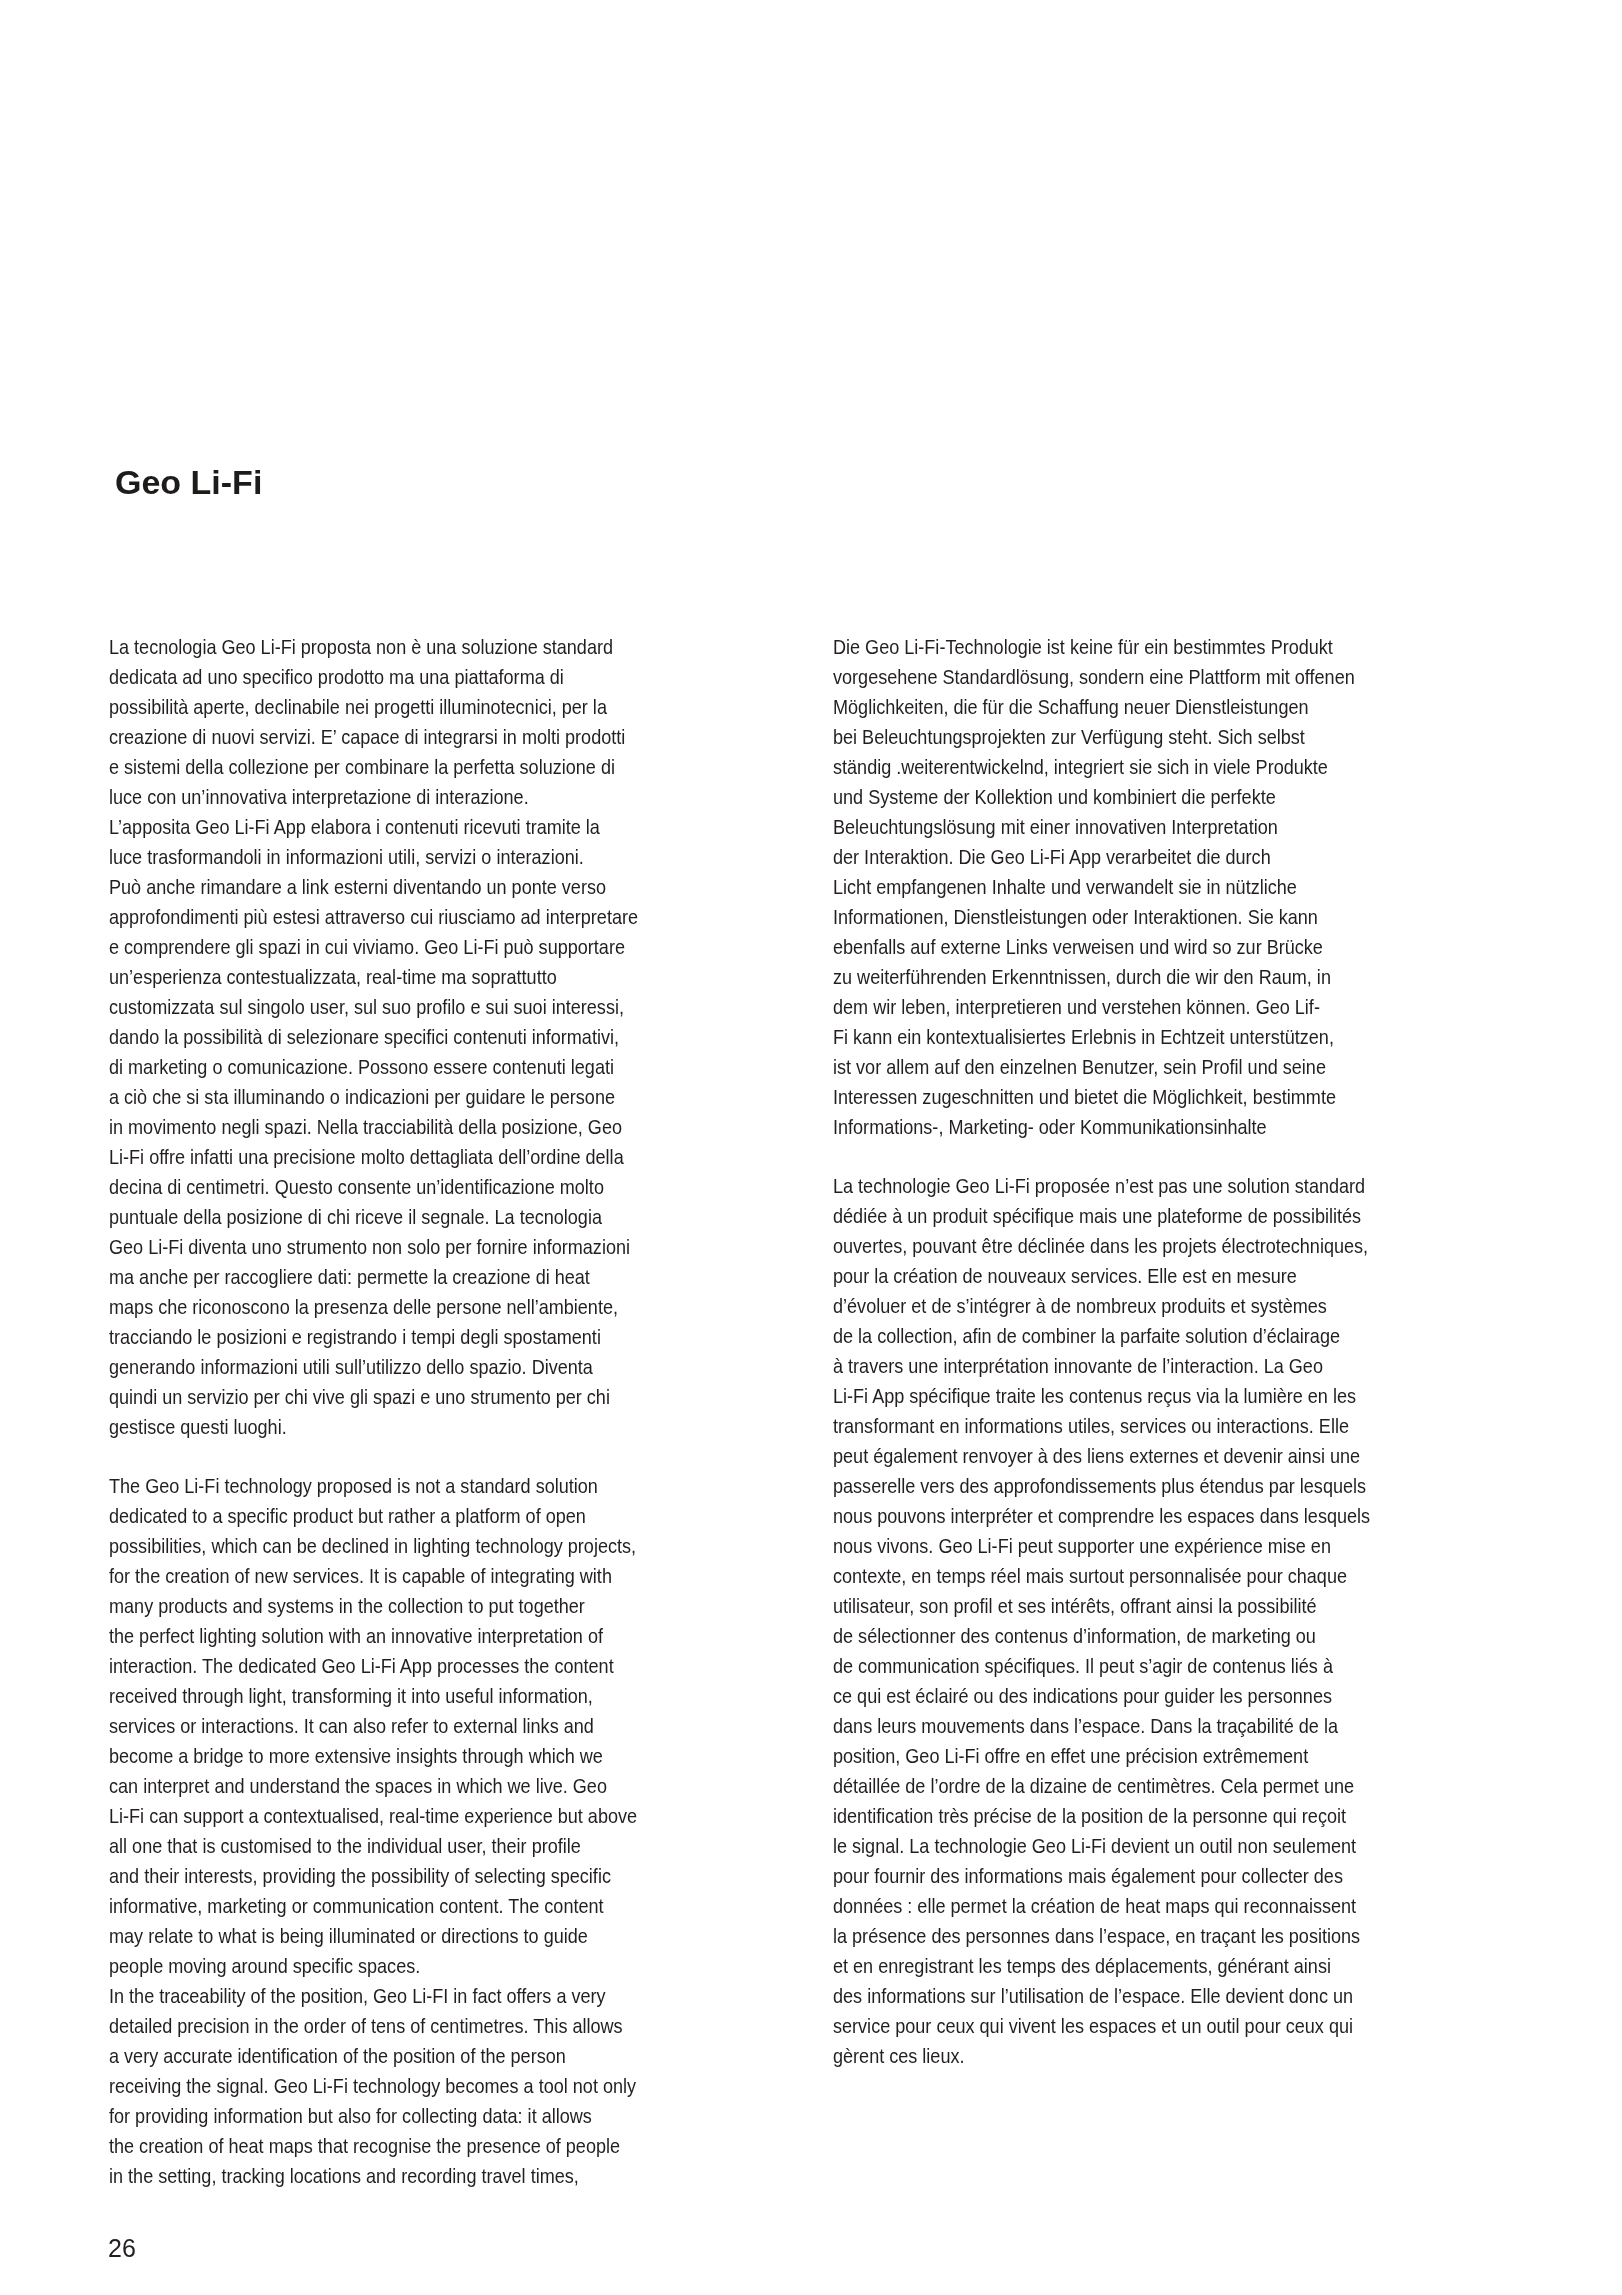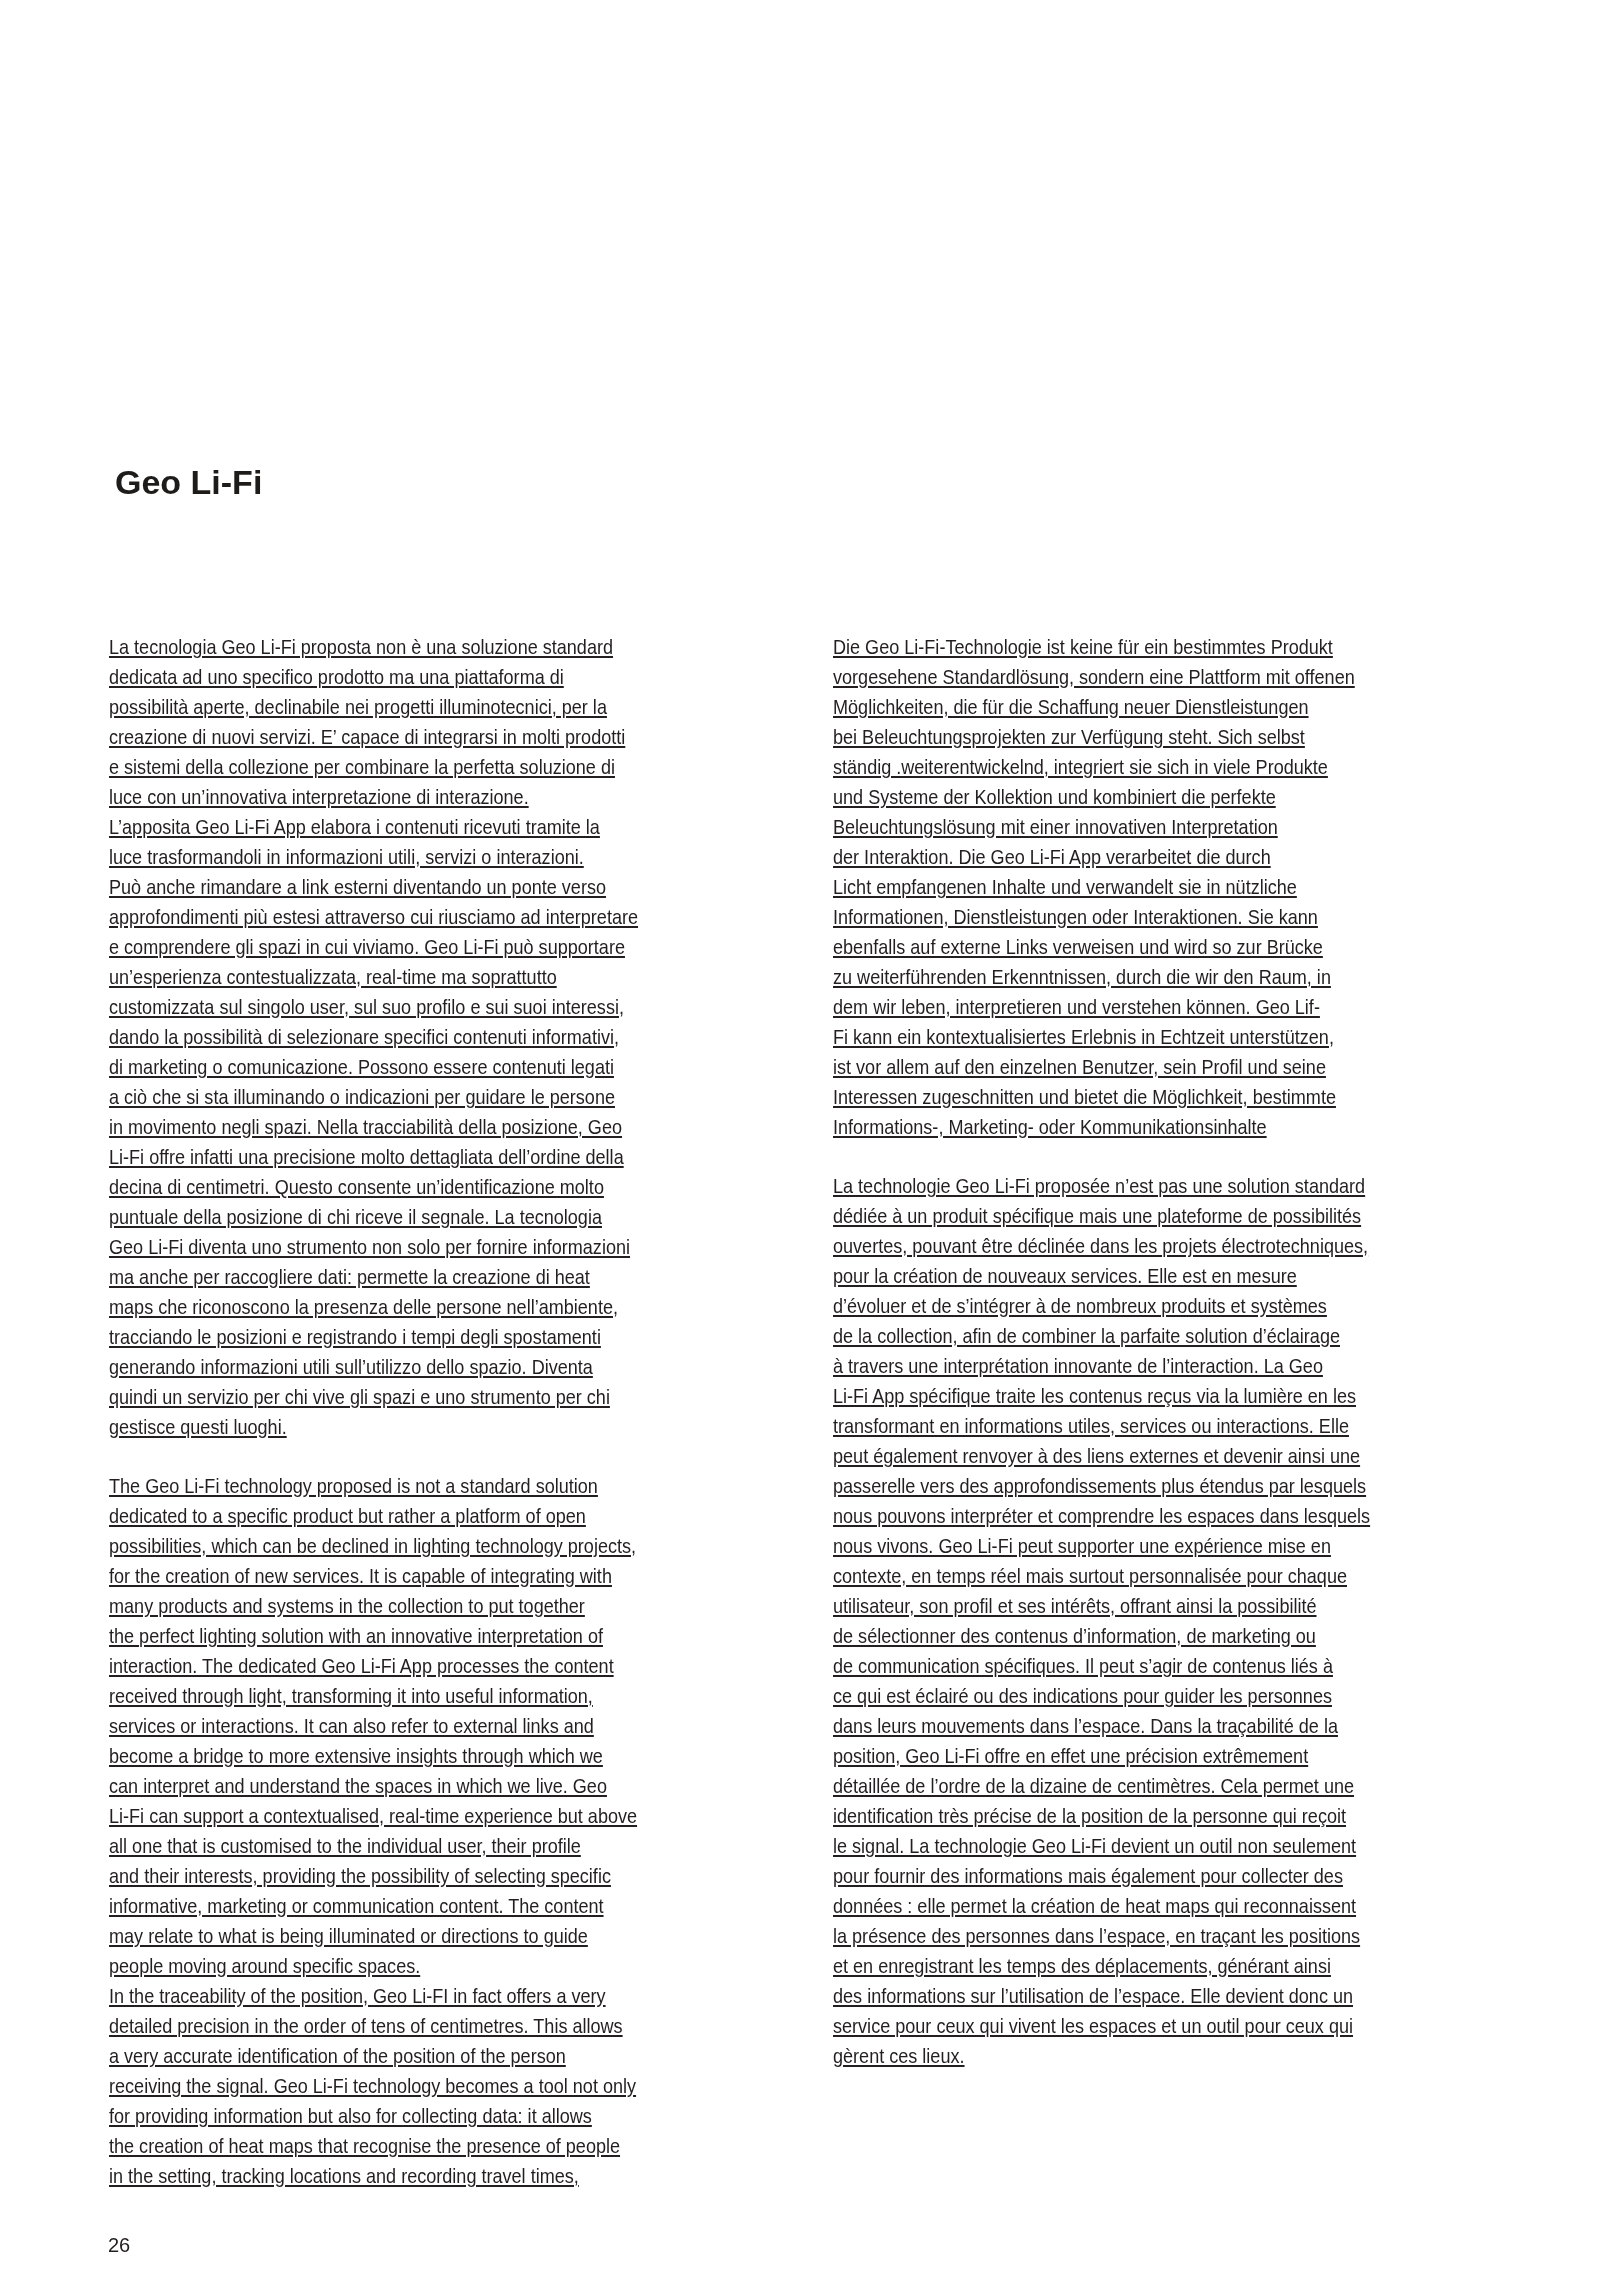--- a/index.html
+++ b/index.html
@@ -10,7 +10,7 @@
   .col { position: absolute; top: 632px; width: 702px; }
   .col-left { left: 109px; }
   .col-right { left: 833px; }
-  .para { margin: 0 0 29px 0; text-decoration: underline; }
+  .para { margin: 0 0 29px 0; }
   .line { display: block; font-size: 21px; line-height: 30px; white-space: nowrap;
           transform: scaleX(0.86); transform-origin: left center; color: #231f20; }
   .page-number { position: absolute; left: 108px; top: 2234px; font-size: 20px; color: #231f20; }

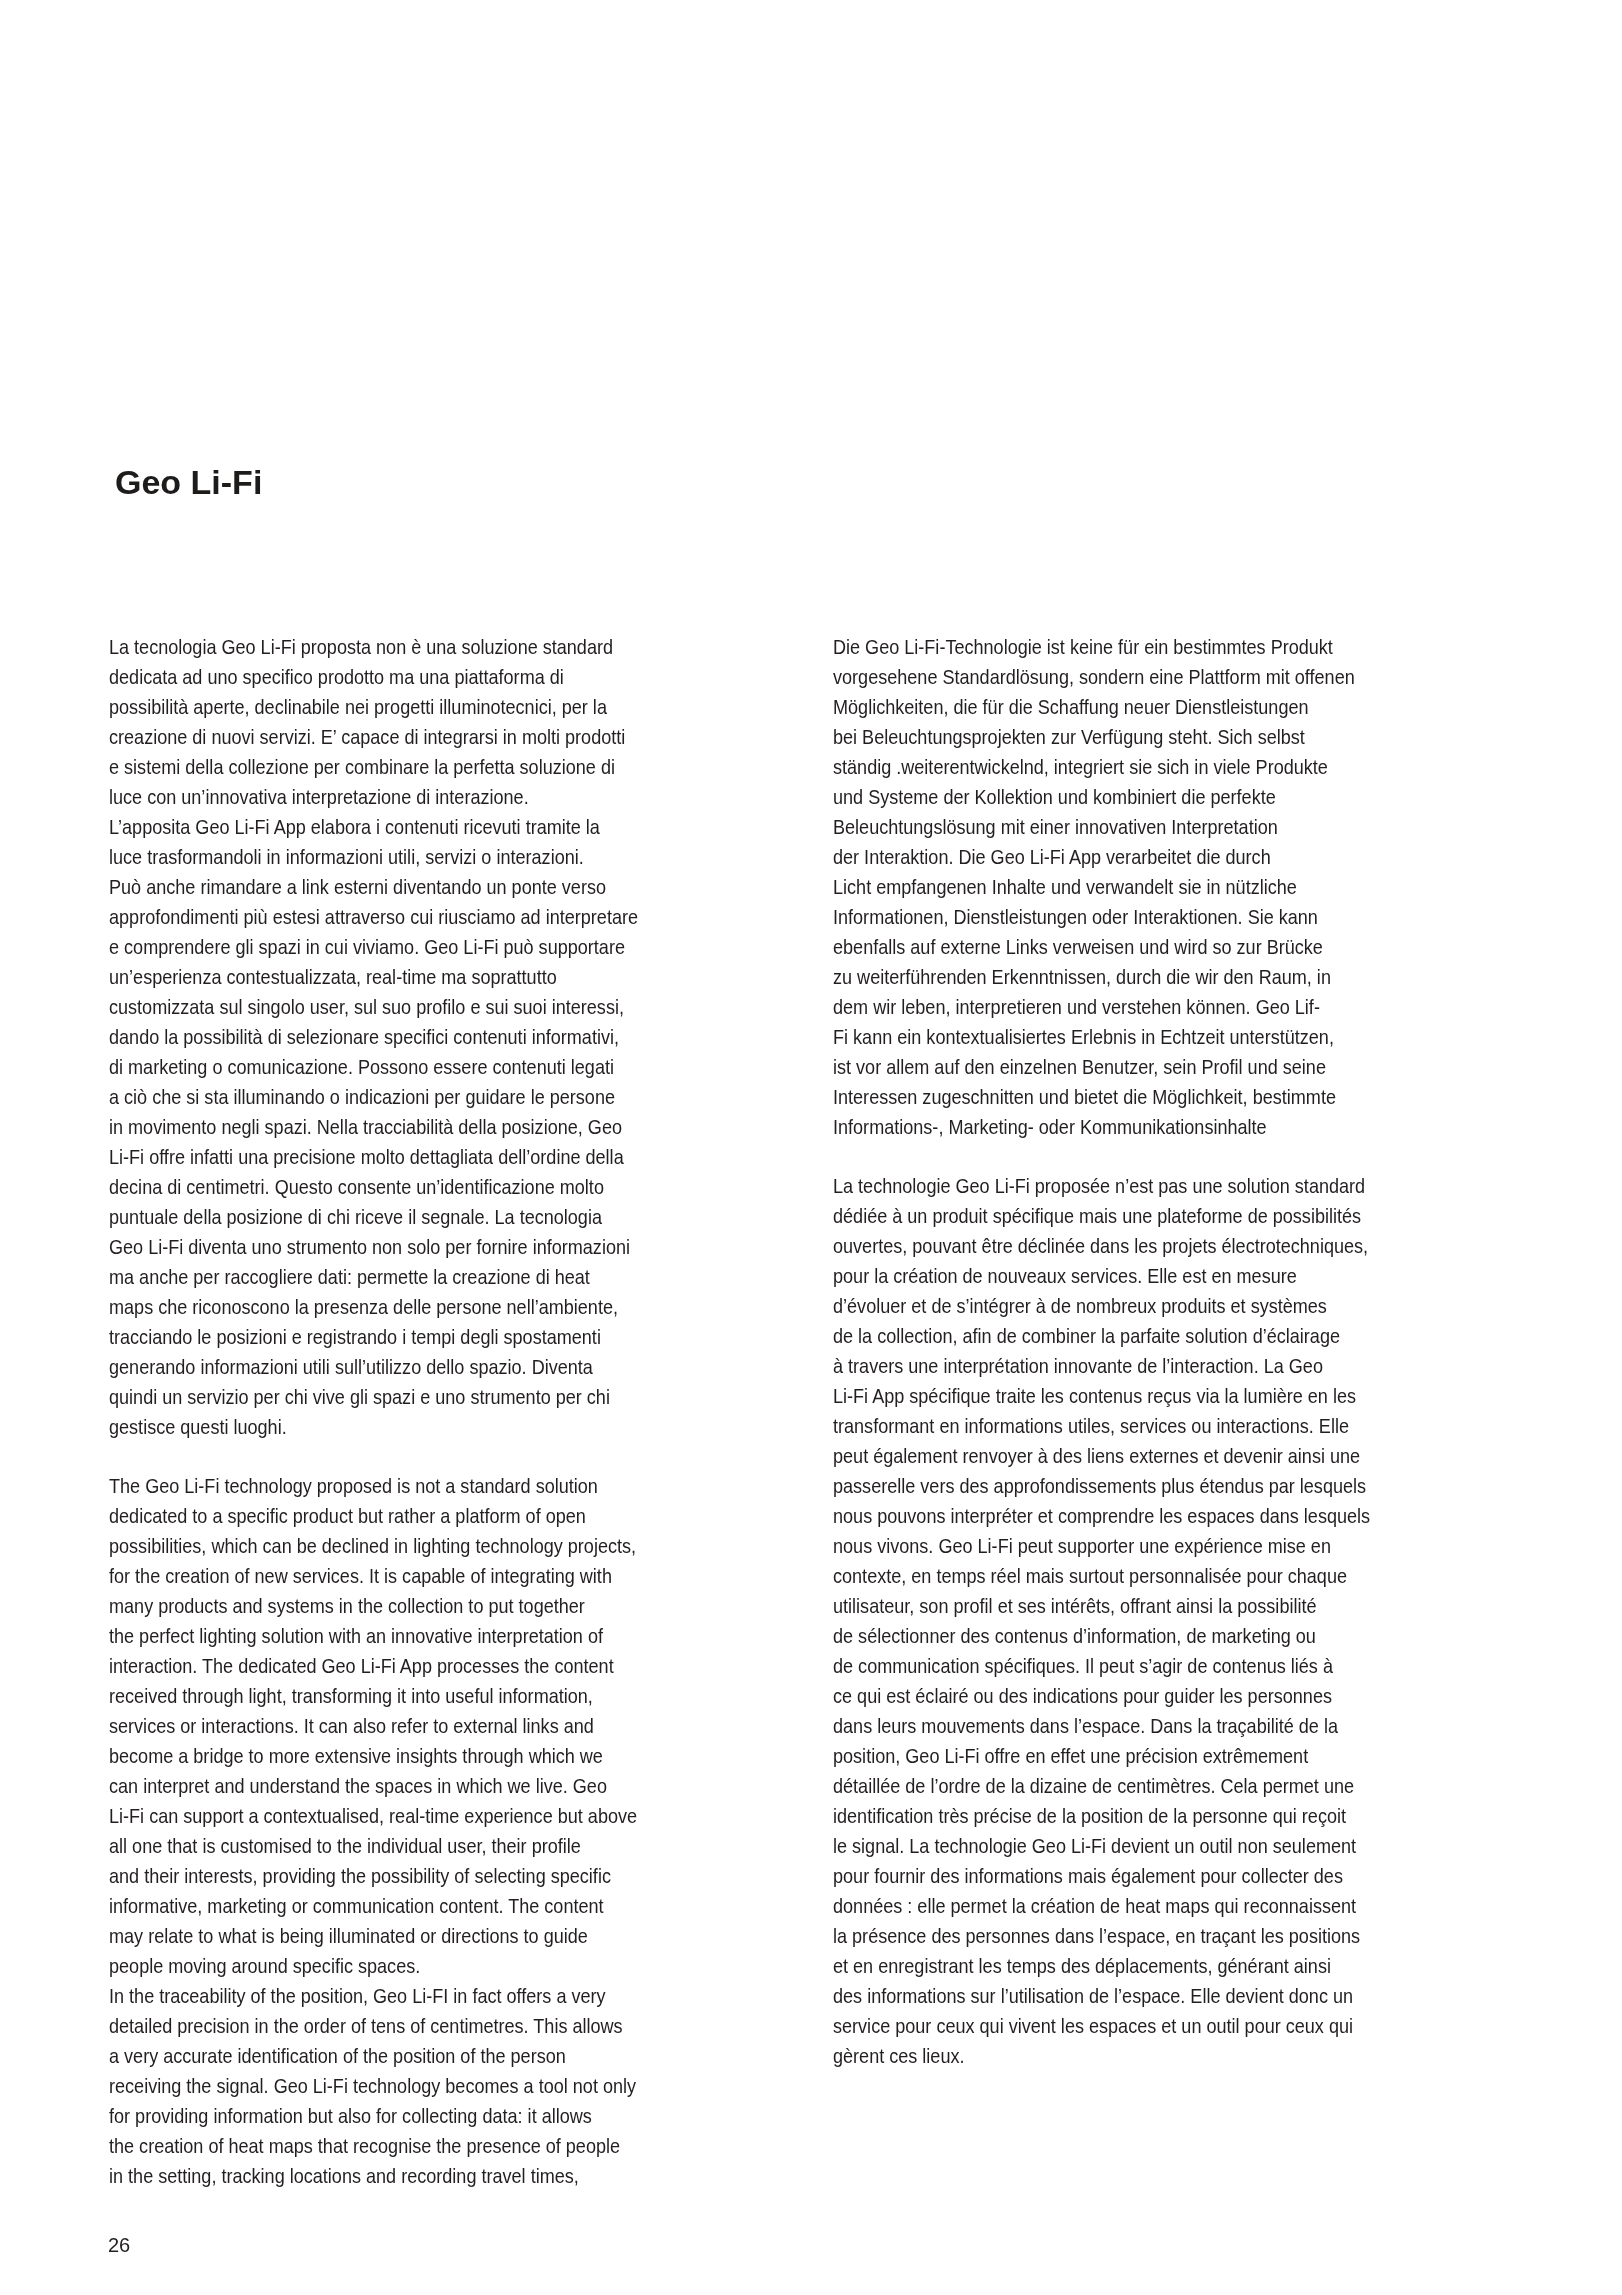--- a/index.html
+++ b/index.html
@@ -13,7 +13,7 @@
   .para { margin: 0 0 29px 0; }
   .line { display: block; font-size: 21px; line-height: 30px; white-space: nowrap;
           transform: scaleX(0.86); transform-origin: left center; color: #231f20; }
-  .page-number { position: absolute; left: 108px; top: 2234px; font-size: 20px; color: #231f20; }
+  .page-number { position: absolute; left: 108px; top: 2234px; font-size: 25px; color: #231f20; }
 </style>
 </head>
 <body>

